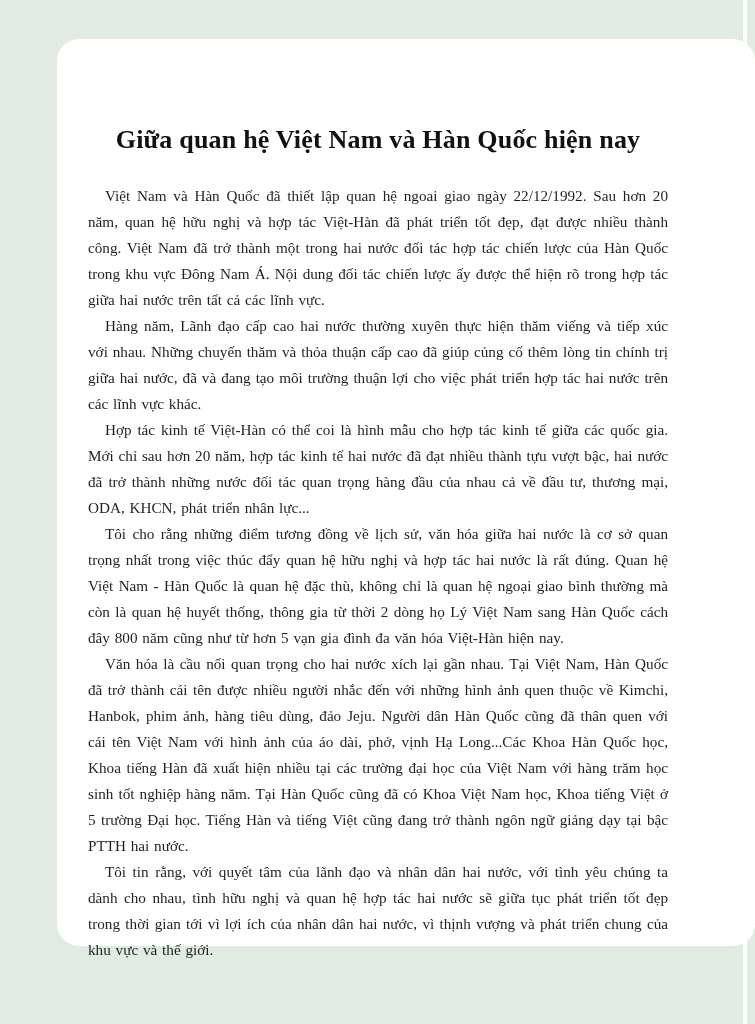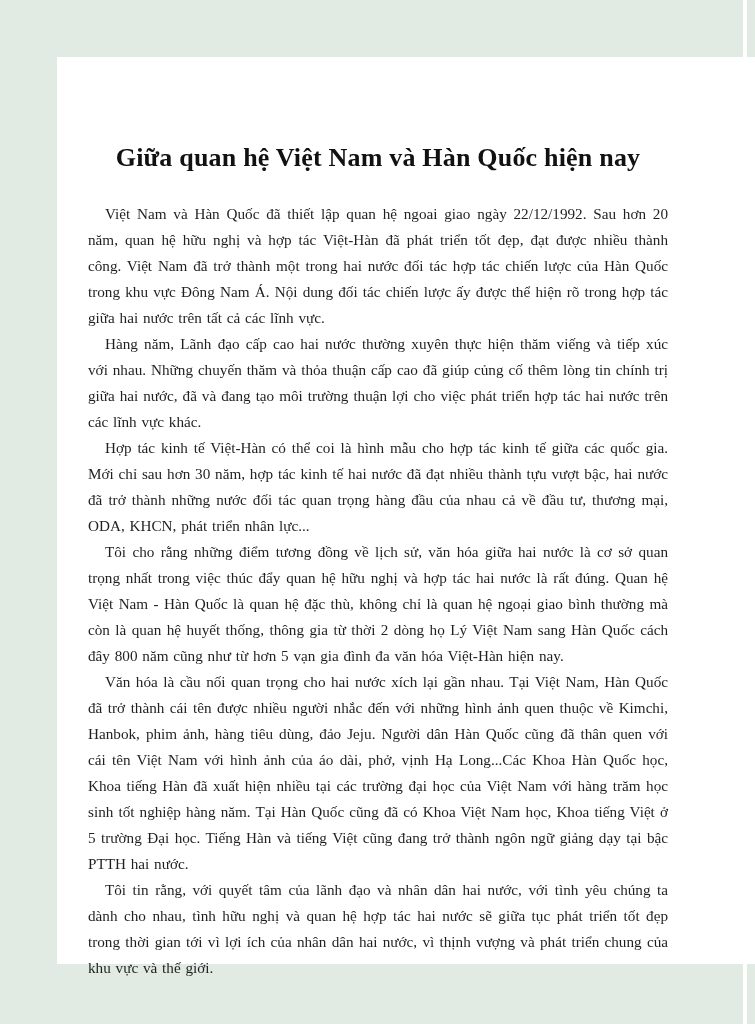--- a/index.html
+++ b/index.html
@@ -17,10 +17,11 @@
   .page {
     position: absolute;
     left: 57px;
-    top: 57px;
+    top: 39px;
     width: 698px;
     height: 907px;
     background: var(--page, #ffffff);
+    border-radius: 22px;
   }
   .page-edge-strip {
     position: absolute;

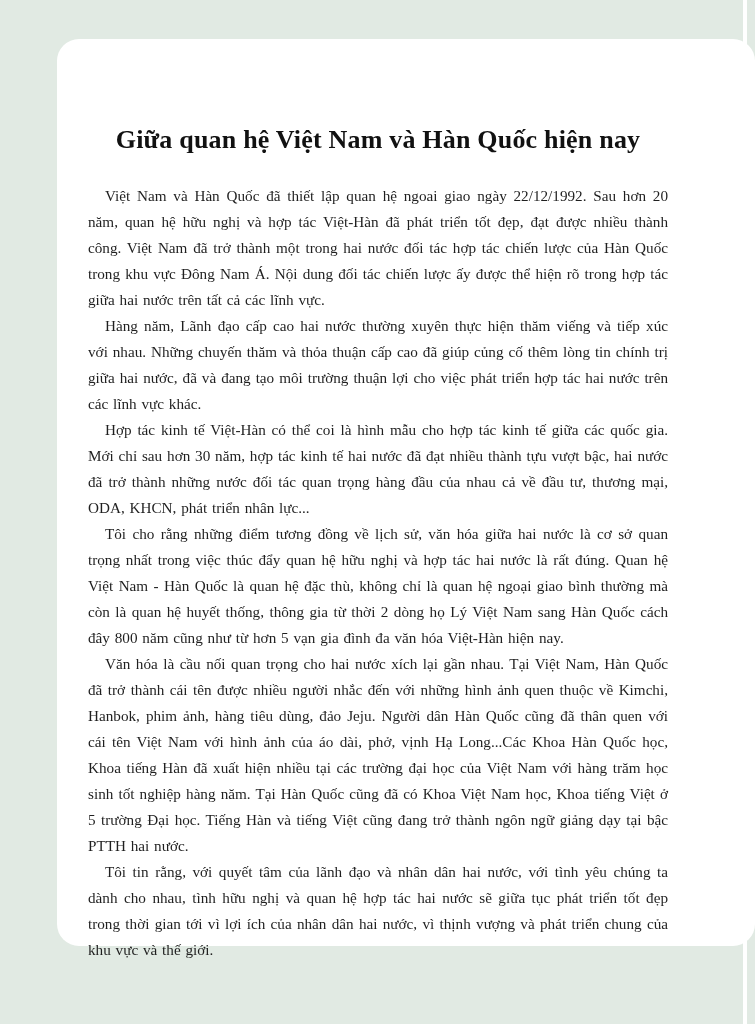--- a/index.html
+++ b/index.html
@@ -66,7 +66,7 @@
       <div class="doc-body">
         <p>Việt Nam và Hàn Quốc đã thiết lập quan hệ ngoai giao ngày 22/12/1992. Sau hơn 20 năm, quan hệ hữu nghị và hợp tác Việt-Hàn đã phát triển tốt đẹp, đạt được nhiều thành công. Việt Nam đã trở thành một trong hai nước đối tác hợp tác chiến lược của Hàn Quốc trong khu vực Đông Nam Á. Nội dung đối tác chiến lược ấy được thể hiện rõ trong hợp tác giữa hai nước trên tất cả các lĩnh vực.</p>
         <p>Hàng năm, Lãnh đạo cấp cao hai nước thường xuyên thực hiện thăm viếng và tiếp xúc với nhau. Những chuyến thăm và thỏa thuận cấp cao đã giúp củng cố thêm lòng tin chính trị giữa hai nước, đã và đang tạo môi trường thuận lợi cho việc phát triển hợp tác hai nước trên các lĩnh vực khác.</p>
-        <p>Hợp tác kinh tế Việt-Hàn có thể coi là hình mẫu cho hợp tác kinh tế giữa các quốc gia. Mới chỉ sau hơn 30 năm, hợp tác kinh tế hai nước đã đạt nhiều thành tựu vượt bậc, hai nước đã trở thành những nước đối tác quan trọng hàng đầu của nhau cả về đầu tư, thương mại, ODA, KHCN, phát triển nhân lực...</p>
+        <p>Hợp tác kinh tế Việt-Hàn có thể coi là hình mẫu cho hợp tác kinh tế giữa các quốc gia. Mới chỉ sau hơn 20 năm, hợp tác kinh tế hai nước đã đạt nhiều thành tựu vượt bậc, hai nước đã trở thành những nước đối tác quan trọng hàng đầu của nhau cả về đầu tư, thương mại, ODA, KHCN, phát triển nhân lực...</p>
         <p>Tôi cho rằng những điểm tương đồng về lịch sử, văn hóa giữa hai nước là cơ sở quan trọng nhất trong việc thúc đẩy quan hệ hữu nghị và hợp tác hai nước là rất đúng. Quan hệ Việt Nam - Hàn Quốc  là quan hệ đặc thù, không chỉ là  quan hệ ngoại giao bình thường mà còn là quan hệ huyết thống, thông gia từ thời 2 dòng họ Lý Việt Nam sang Hàn Quốc cách đây 800 năm cũng như từ hơn 5 vạn gia đình đa văn hóa Việt-Hàn hiện nay.</p>
         <p>Văn hóa là cầu nối quan trọng cho hai nước xích lại gần nhau. Tại Việt Nam, Hàn Quốc đã trở thành cái tên được nhiều người nhắc đến với những hình ảnh quen thuộc về Kimchi, Hanbok, phim ảnh, hàng tiêu dùng, đảo Jeju. Người dân Hàn Quốc cũng đã thân quen với cái tên Việt Nam với hình ảnh của áo dài, phở, vịnh Hạ Long...Các Khoa Hàn Quốc học, Khoa tiếng Hàn đã xuất hiện nhiều tại các trường đại học của Việt Nam với hàng trăm học sinh tốt nghiệp hàng năm. Tại Hàn Quốc cũng đã có Khoa Việt Nam học, Khoa tiếng Việt ở 5 trường Đại học. Tiếng Hàn và tiếng Việt cũng đang trở thành ngôn ngữ giảng dạy tại bậc PTTH hai nước.</p>
         <p>Tôi tin rằng, với quyết tâm của lãnh đạo và nhân dân hai nước, với tình yêu chúng ta dành cho nhau, tình hữu nghị và quan hệ hợp tác hai nước sẽ giữa tục phát triển tốt đẹp trong thời gian tới vì lợi ích của nhân dân hai nước, vì thịnh vượng và phát triển chung của khu vực và thế giới.</p>

